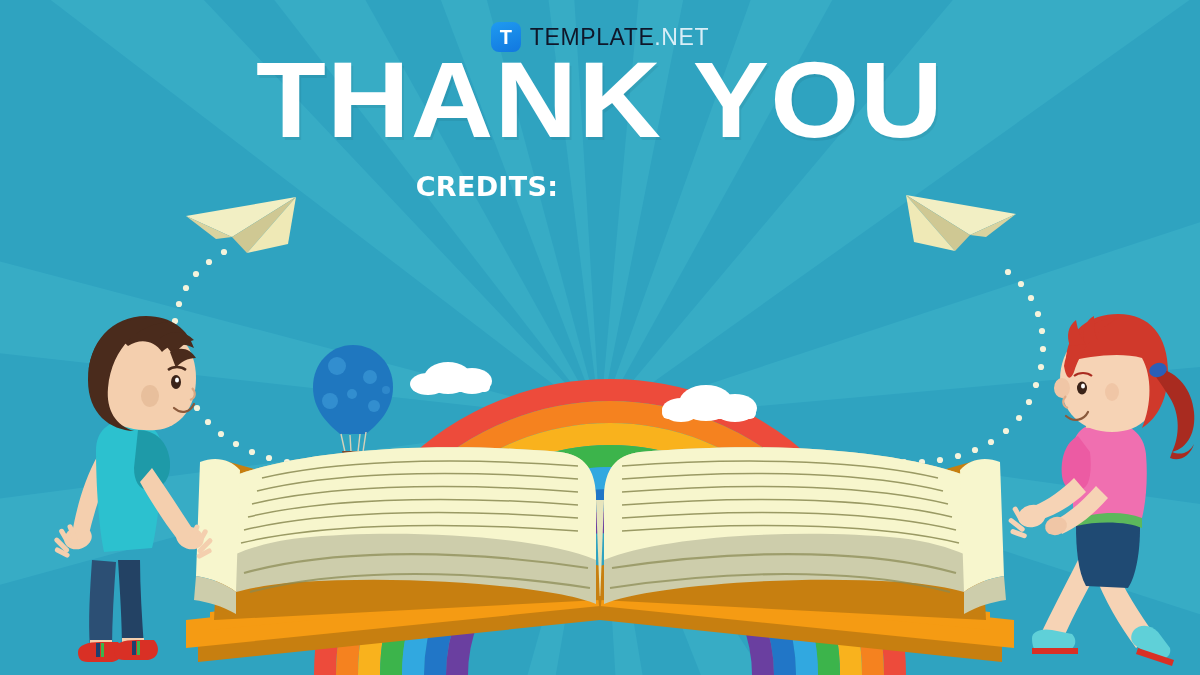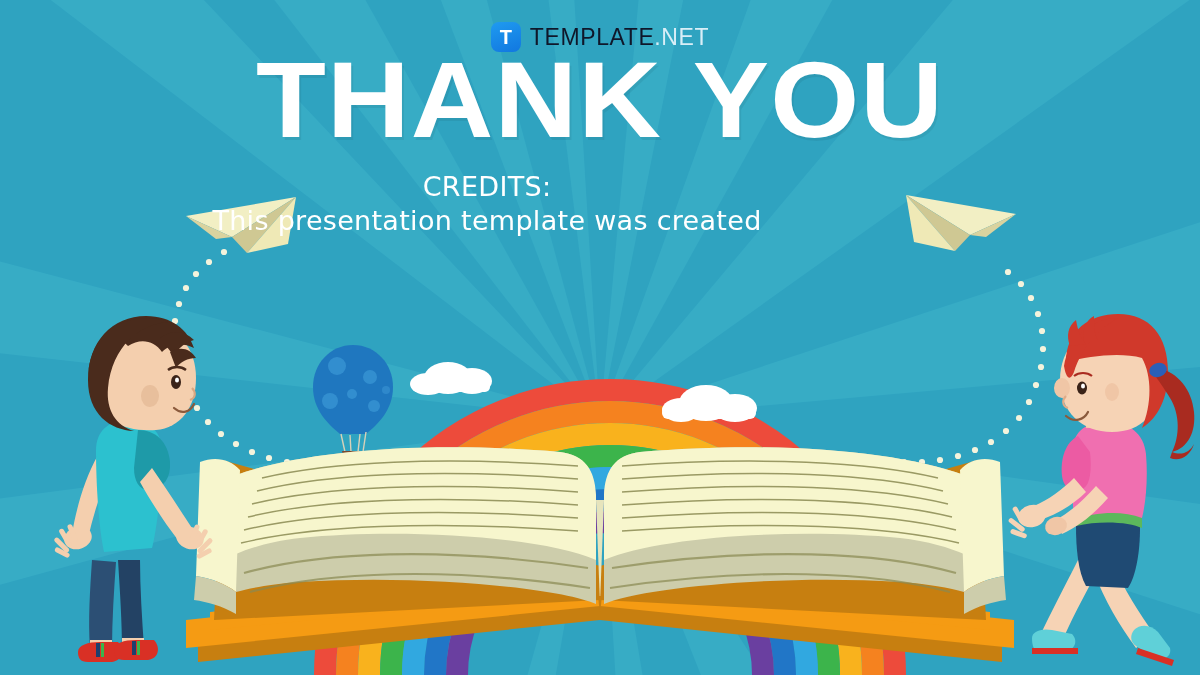--- a/index.html
+++ b/index.html
@@ -86,7 +86,7 @@
     text-align: center;
     color: #ffffff;
     font-family: "DejaVu Sans", sans-serif;
-    font-weight: 400;
+    font-weight: 700;
     font-size: 27px;
     line-height: 33.5px;
     letter-spacing: 0.3px;

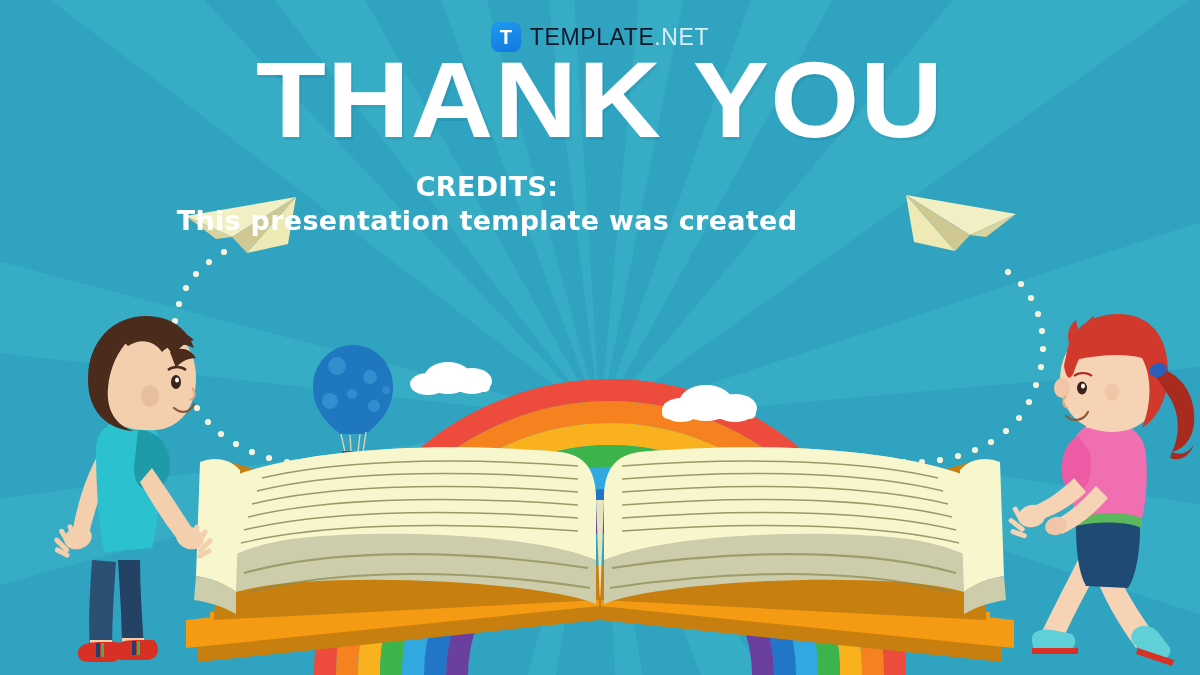--- a/index.html
+++ b/index.html
@@ -452,7 +452,6 @@
 
   <div id="credits">
     <span class="line">CREDITS:</span>
-    <span class="line">This presentation template was created</span>
   </div>
 
 </div>

